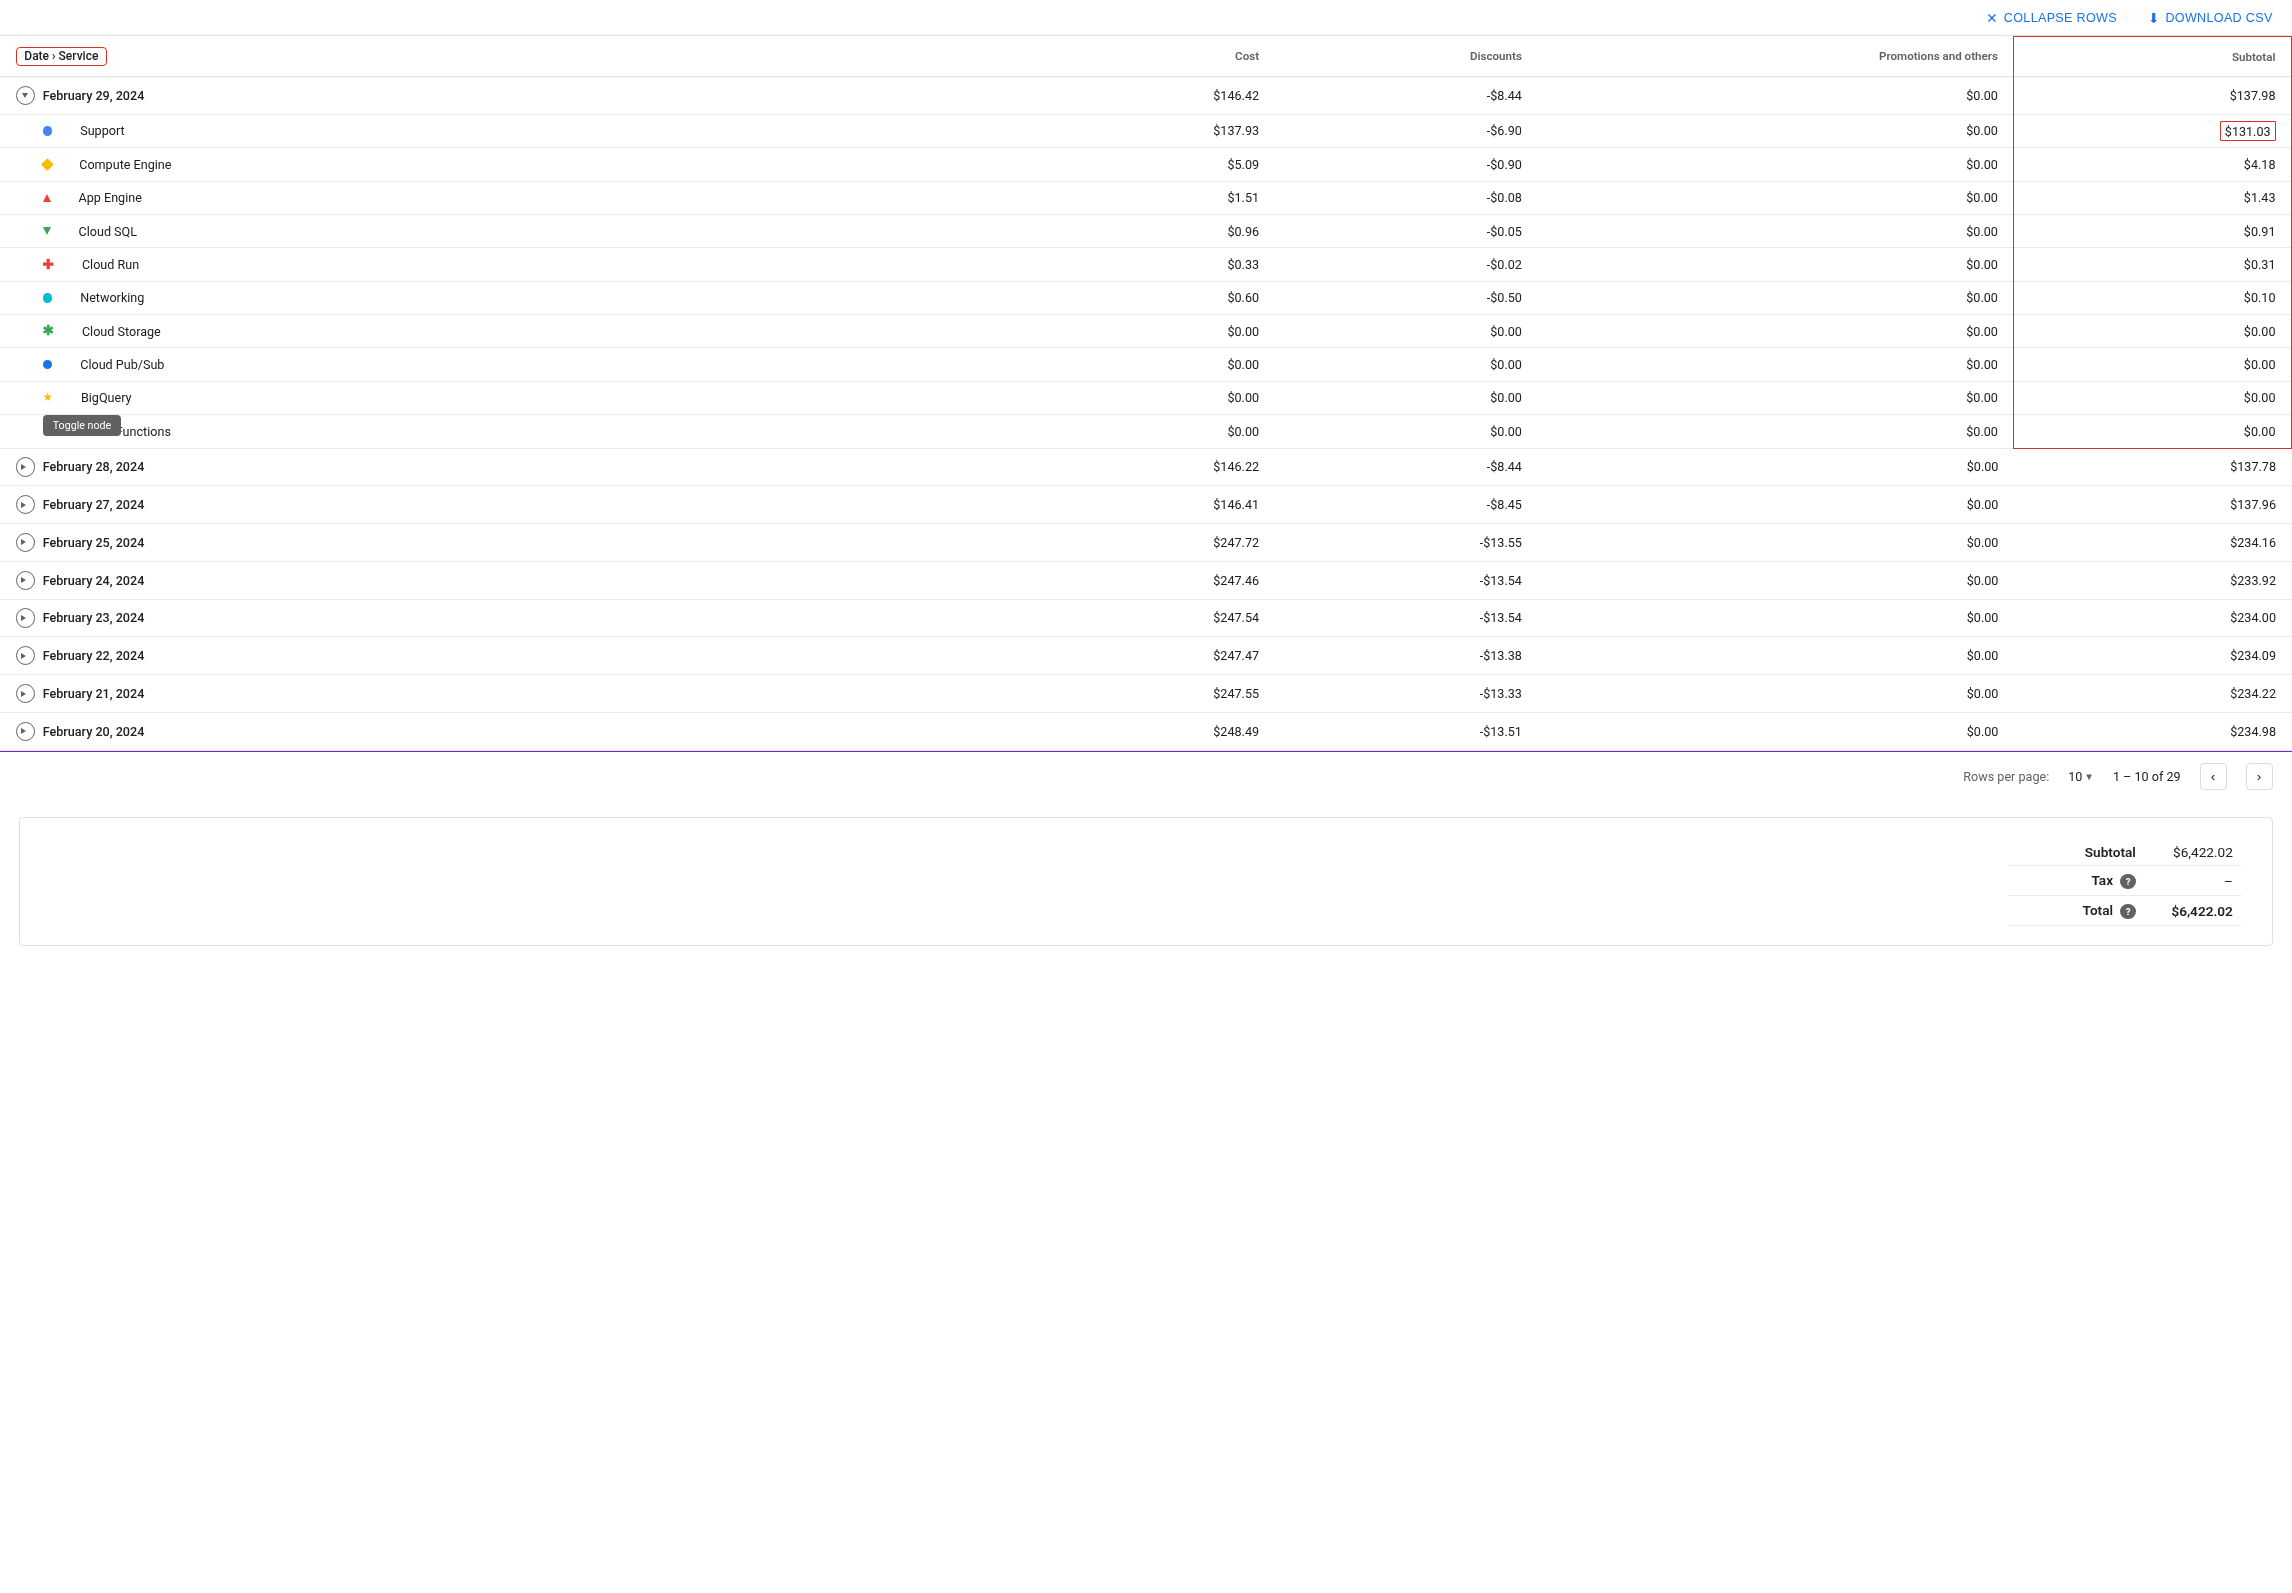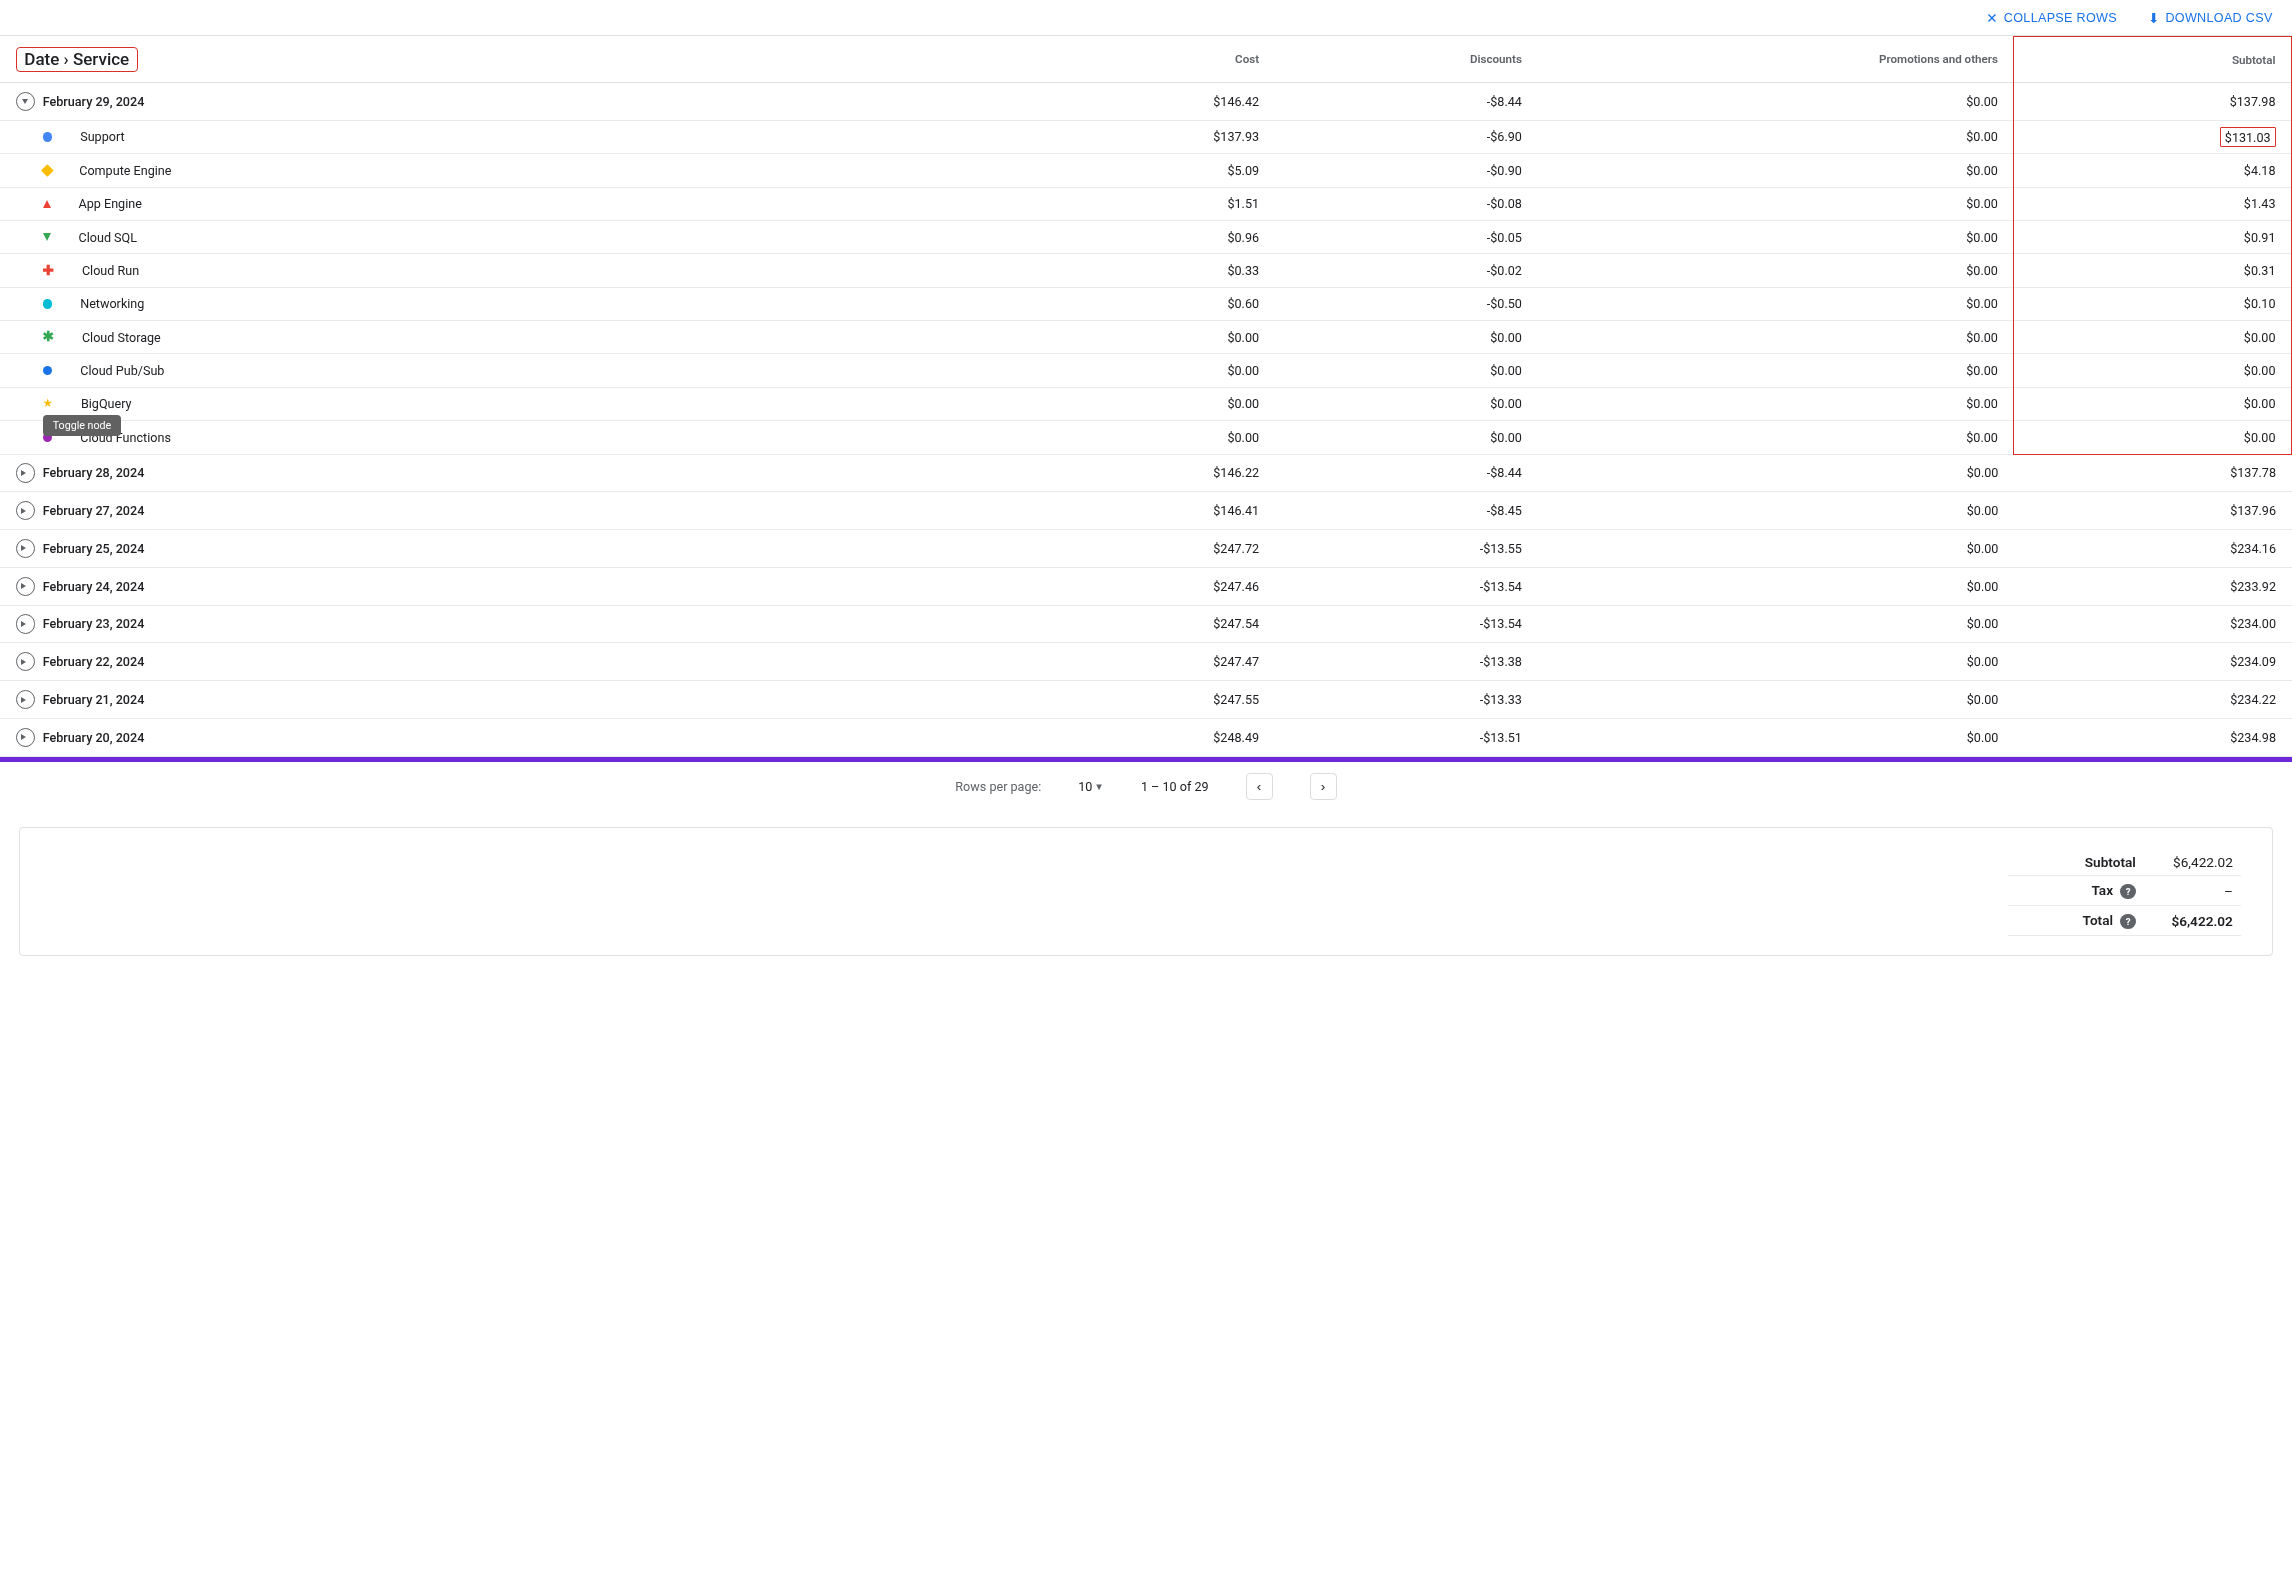--- a/index.html
+++ b/index.html
@@ -130,7 +130,7 @@
       border: 1.9px solid #d93025;
       border-radius: 3.9px;
       padding: 1.9px 7.8px;
-      font-size: 17px;
+      font-size: 12px;
       font-weight: 500;
       color: #202124;
     }

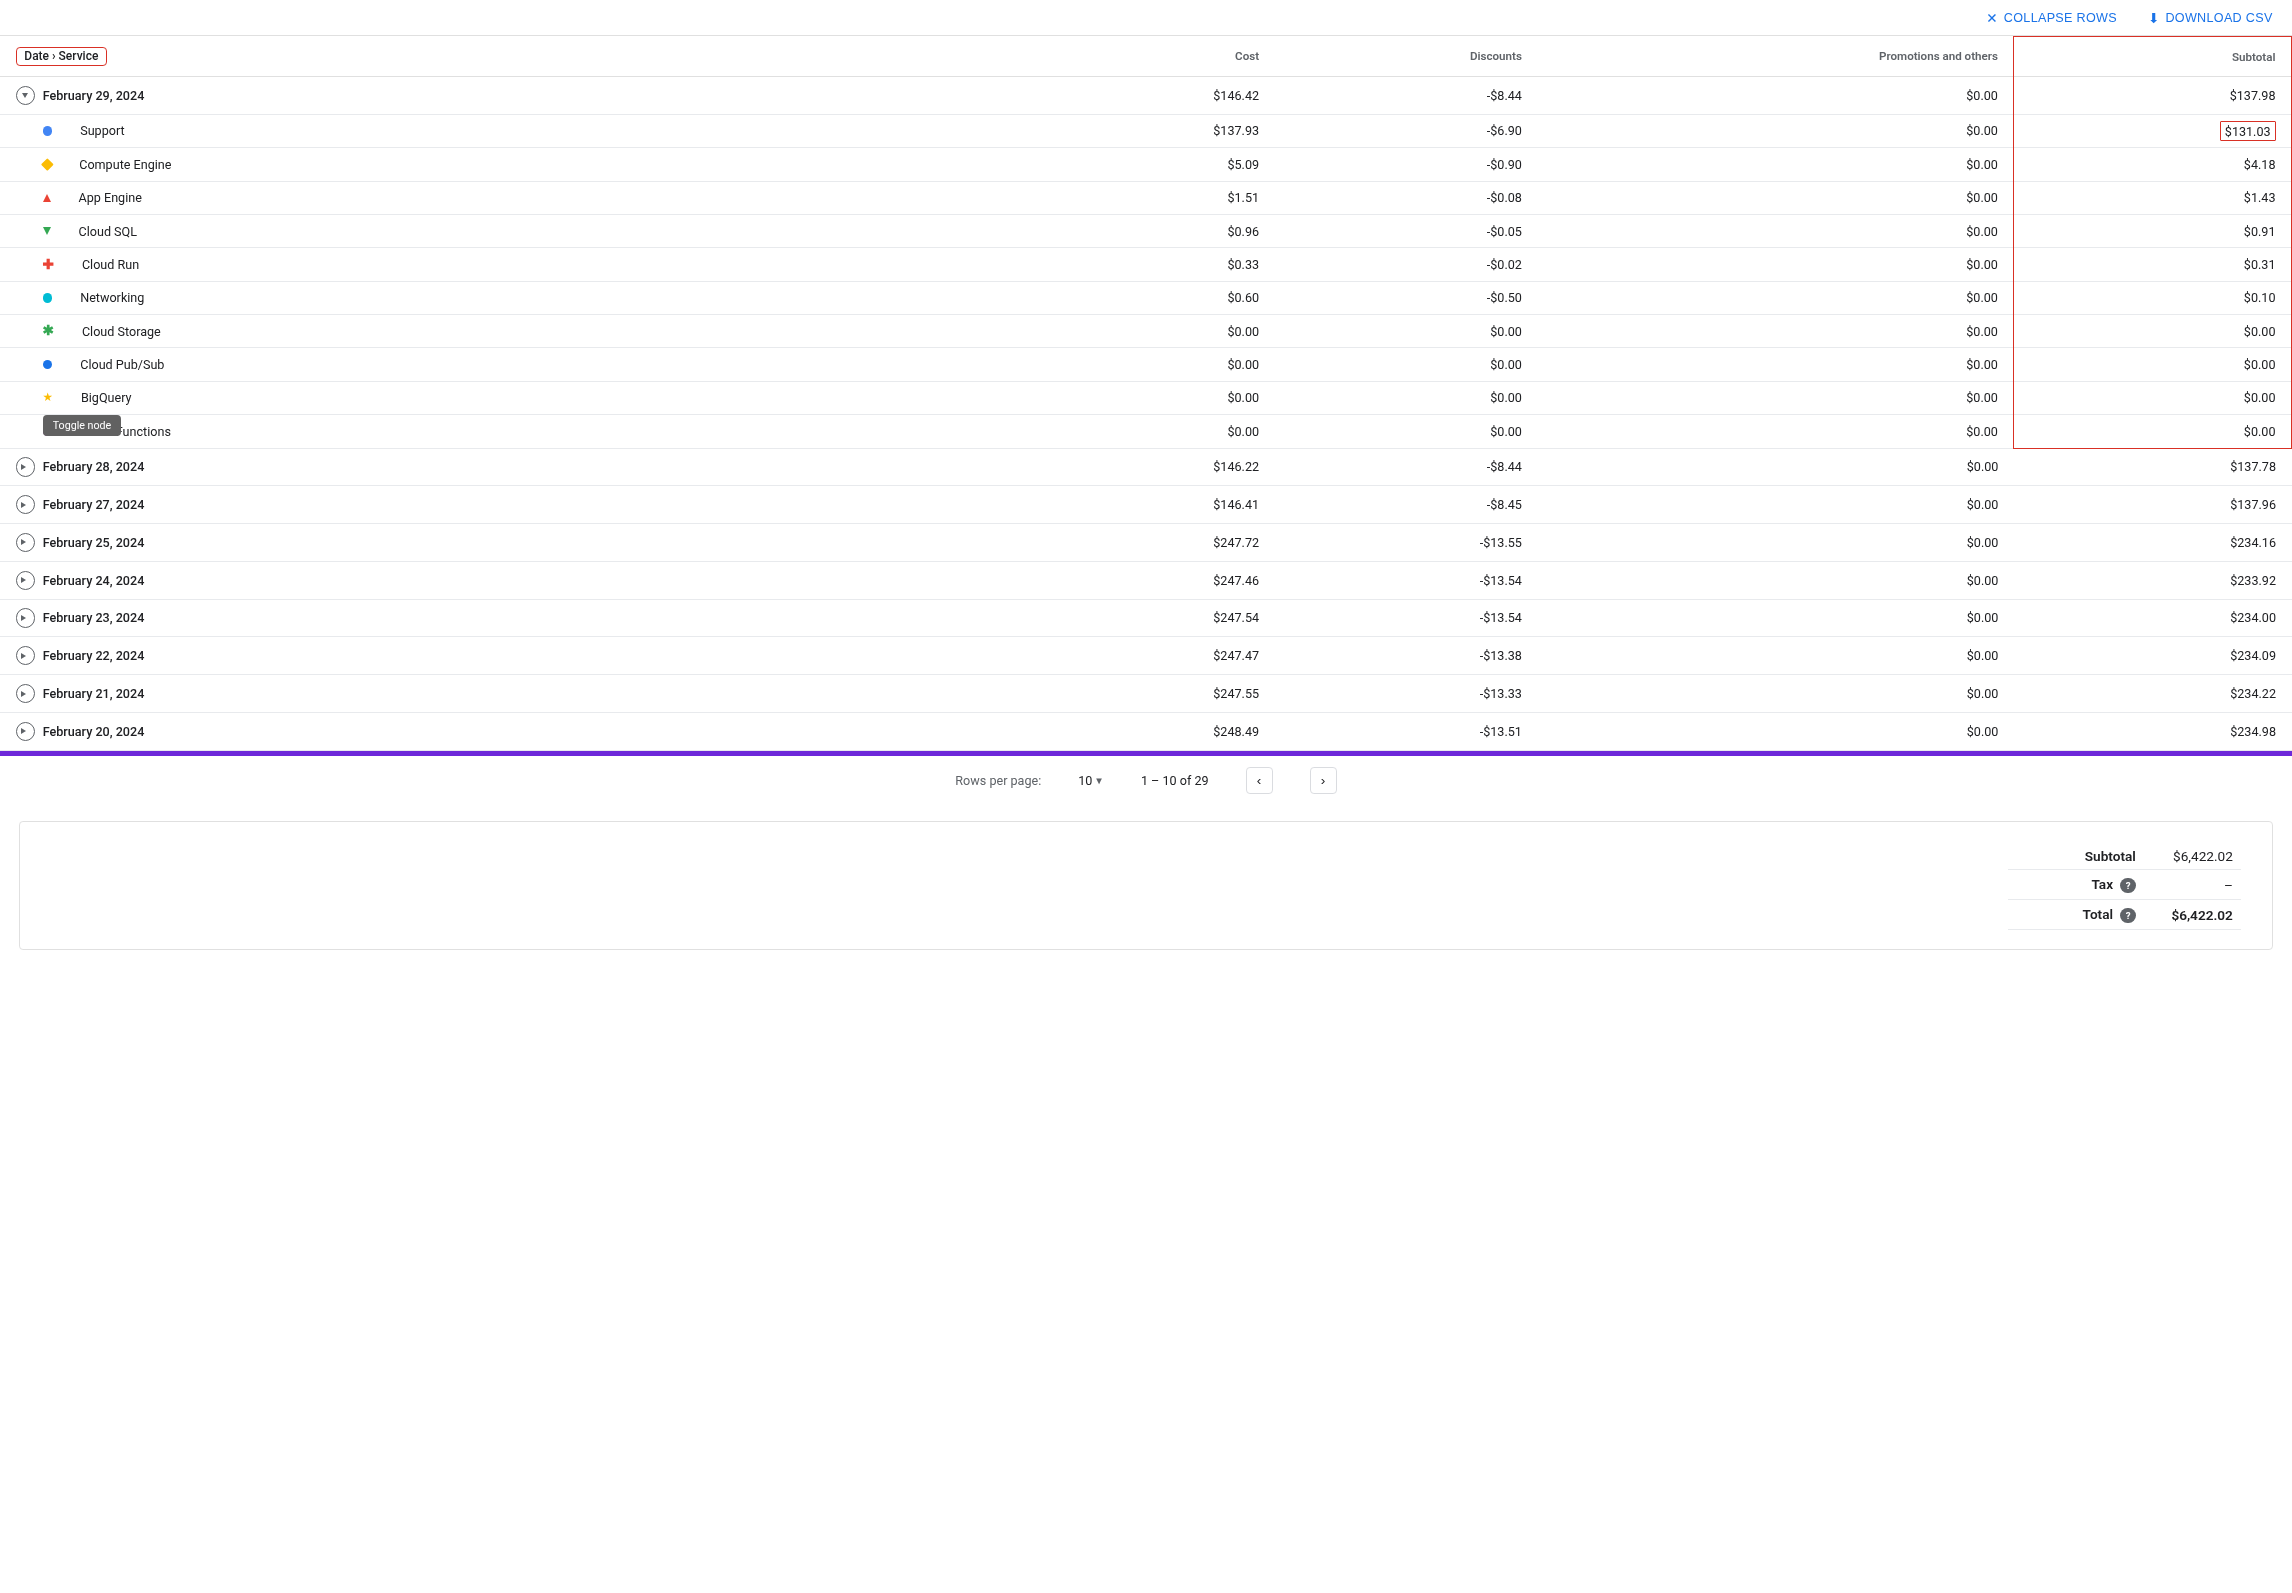--- a/index.html
+++ b/index.html
@@ -519,7 +519,7 @@
 
 <div class="toggle-node-tooltip">Toggle node</div>
 
-<div style="display:flex; justify-content:center; align-items:center; padding: 11.6px 19.4px; border-top: 5px solid #6d28d9; gap:37px;">
+<div style="display:flex; justify-content:flex-end; align-items:center; padding: 11.6px 19.4px; border-top: 1px solid #6d28d9; gap:19px;">
   <span style="font-size:12.6px; color:#5f6368;">Rows per page:</span>
   <div class="rows-select">
     <span>10</span>

